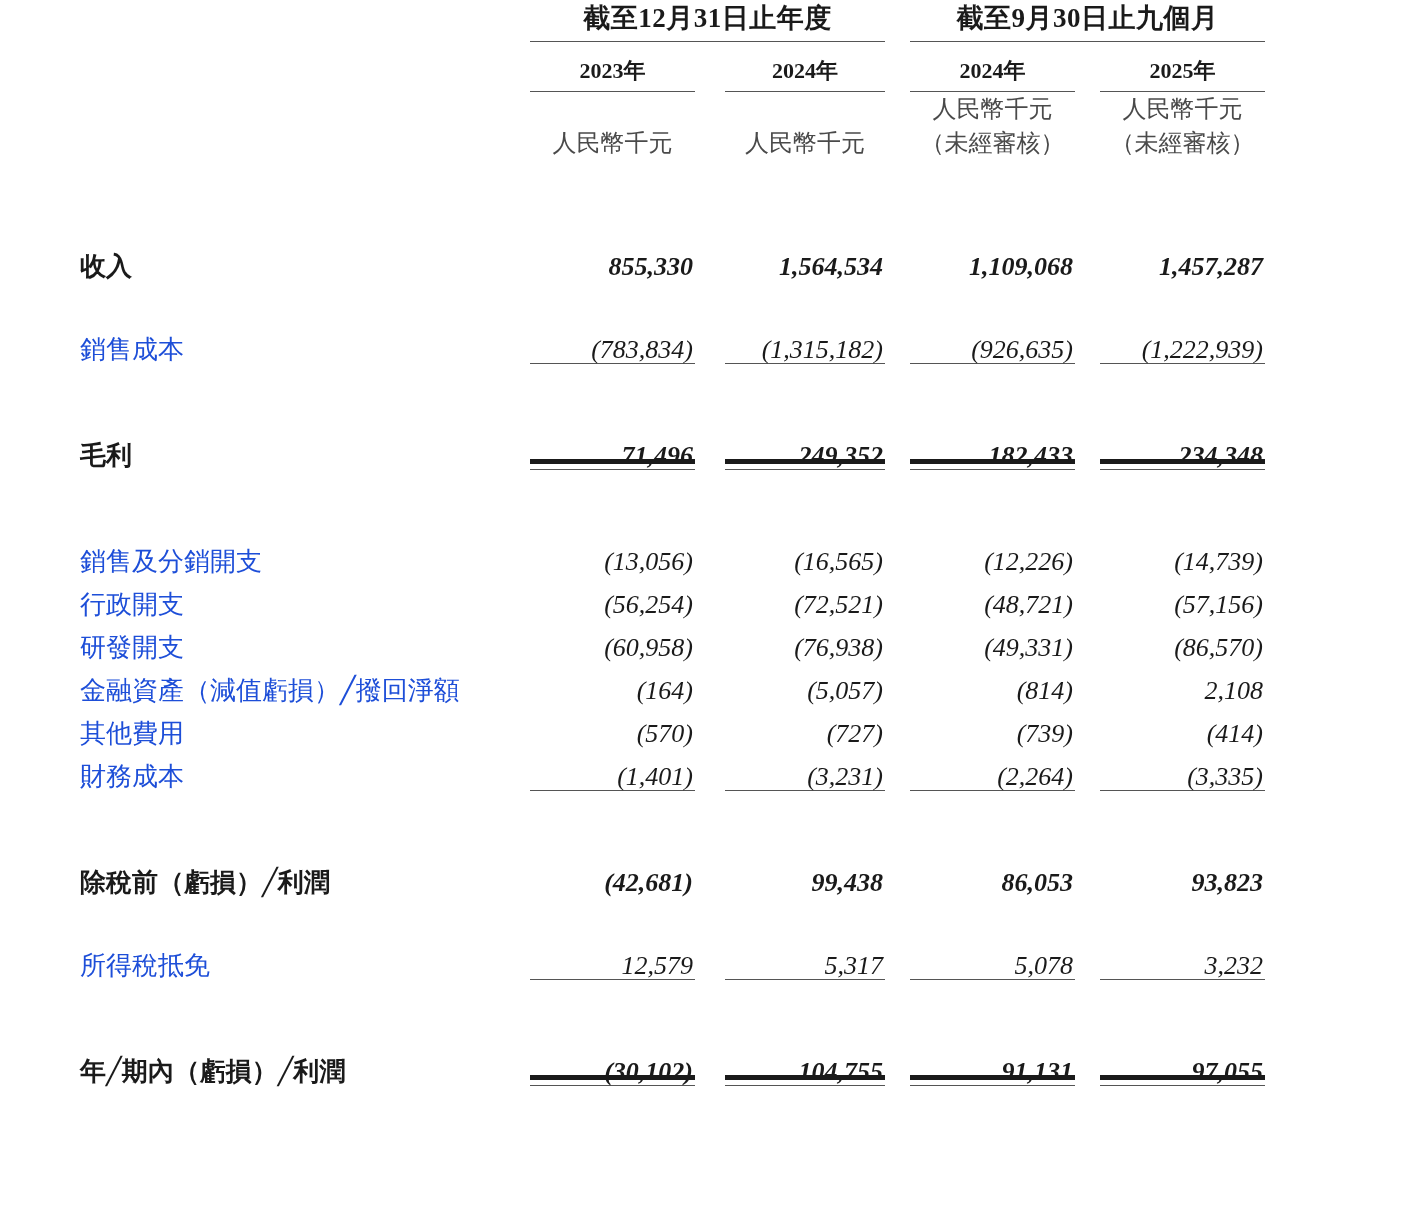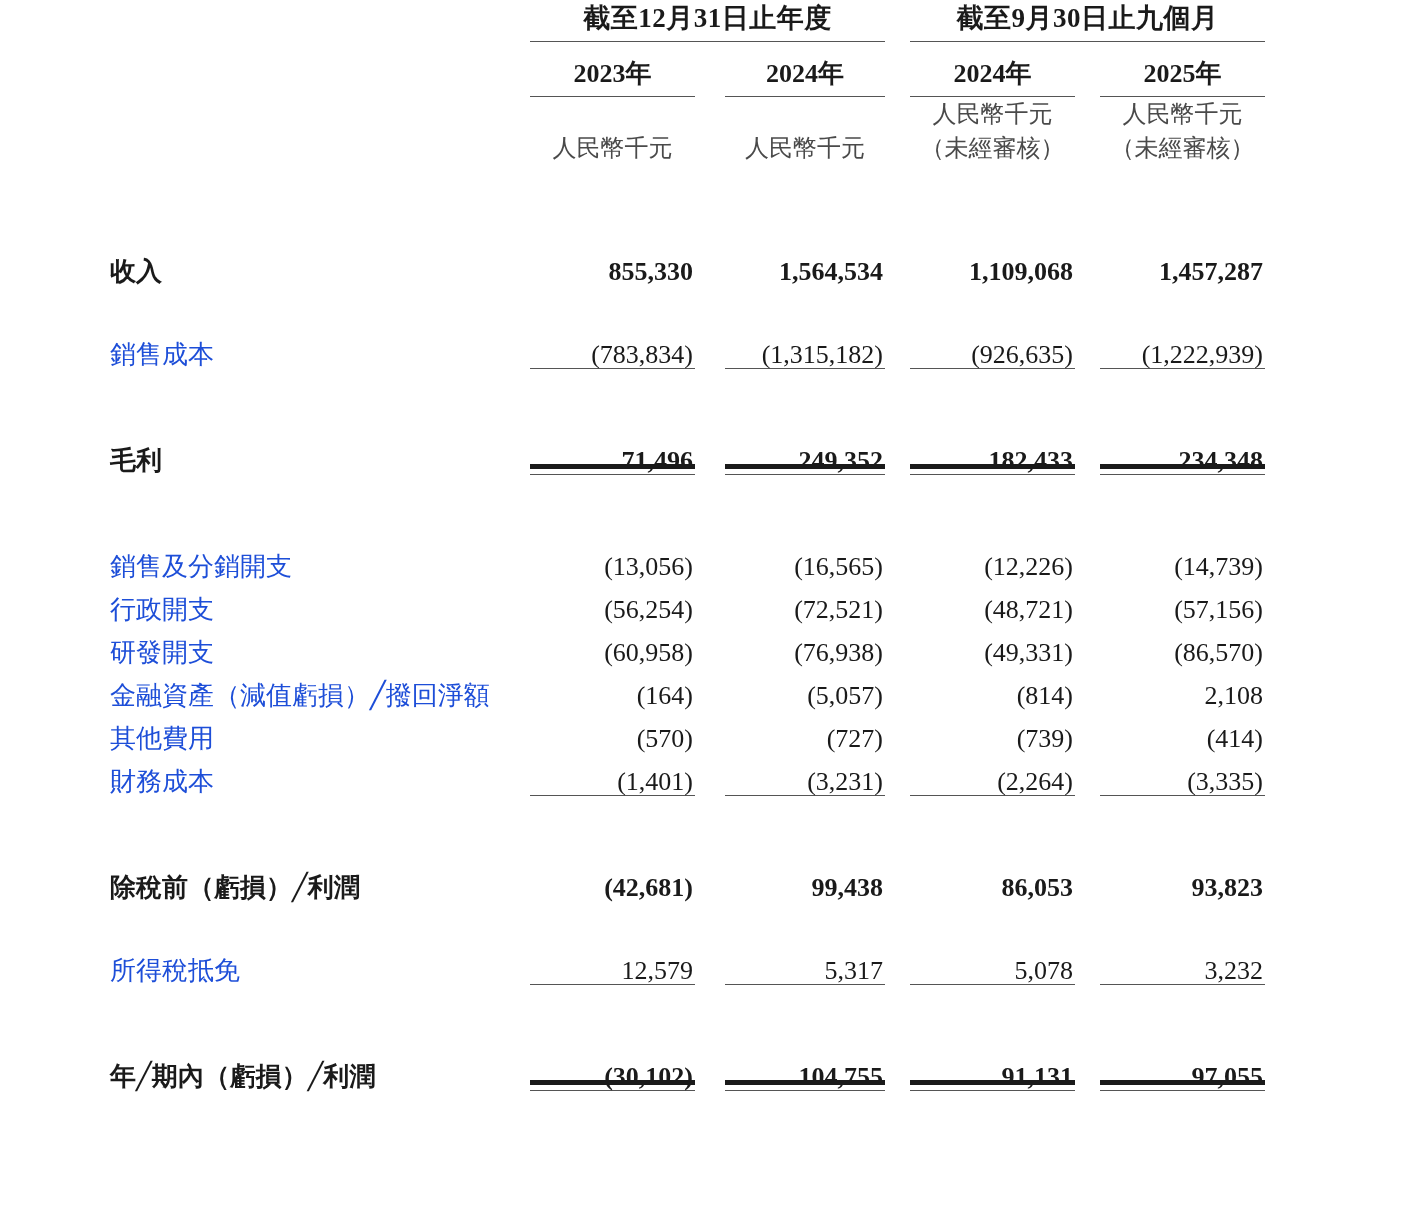--- a/index.html
+++ b/index.html
@@ -59,7 +59,7 @@
 
   .yr-title {
     text-align: center;
-    font-size: 26px;
+    font-size: 22px;
     font-weight: bold;
     padding-bottom: 5px;
     white-space: nowrap;

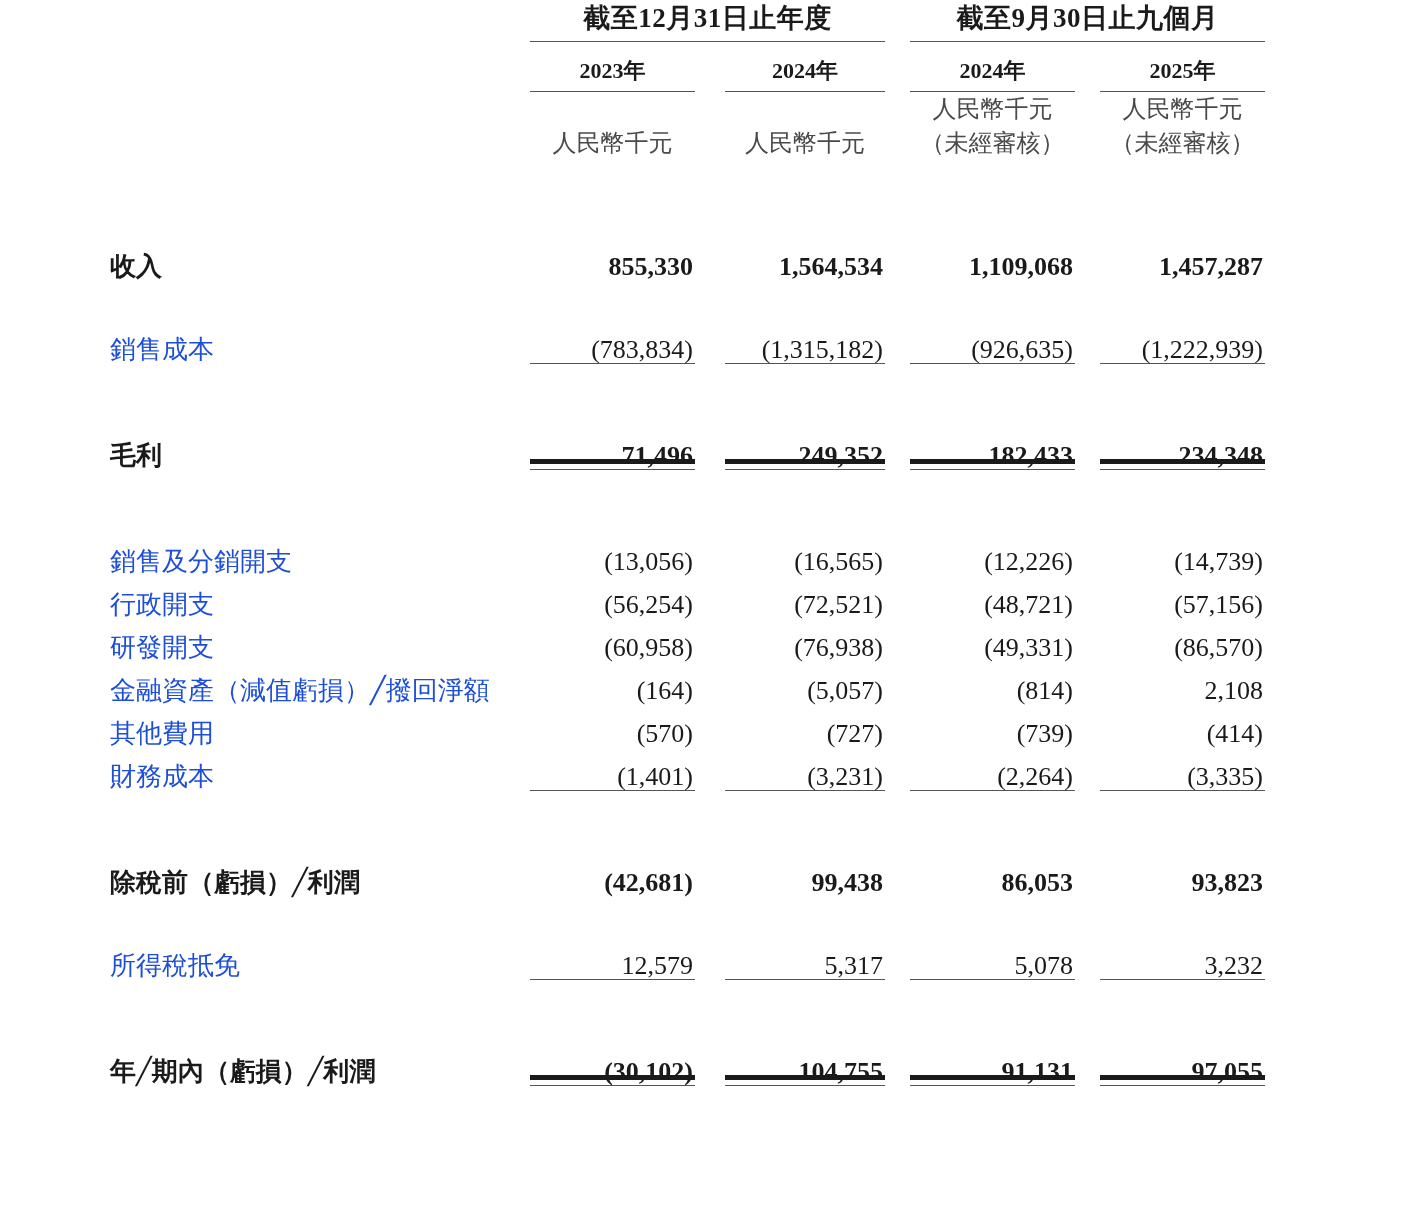--- a/index.html
+++ b/index.html
@@ -76,7 +76,7 @@
   
   .lbl {
     font-size: 26px;
-    padding-left: 110px;
+    padding-left: 80px;
     white-space: nowrap;
     line-height: 1.0;
   }

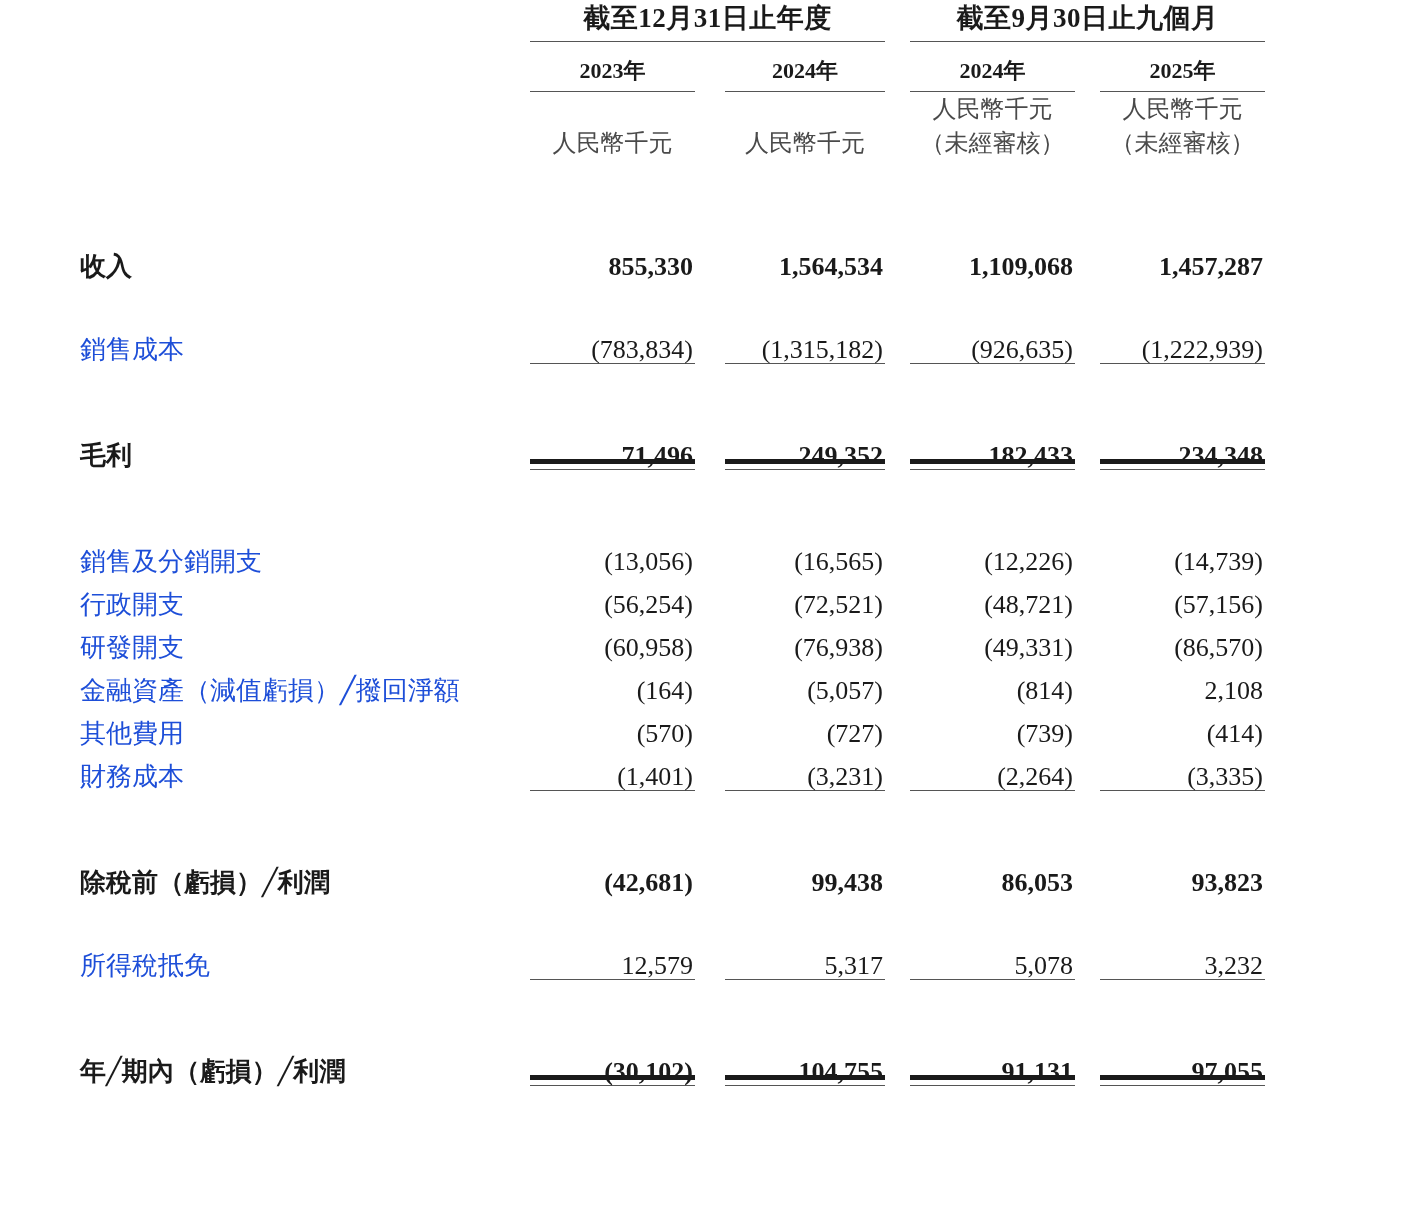--- a/index.html
+++ b/index.html
@@ -89,6 +89,7 @@
     white-space: nowrap;
     line-height: 1.0;
     padding-right: 2px;
+    font-style: italic;
   }
   .num.b { font-weight: bold; }
 

